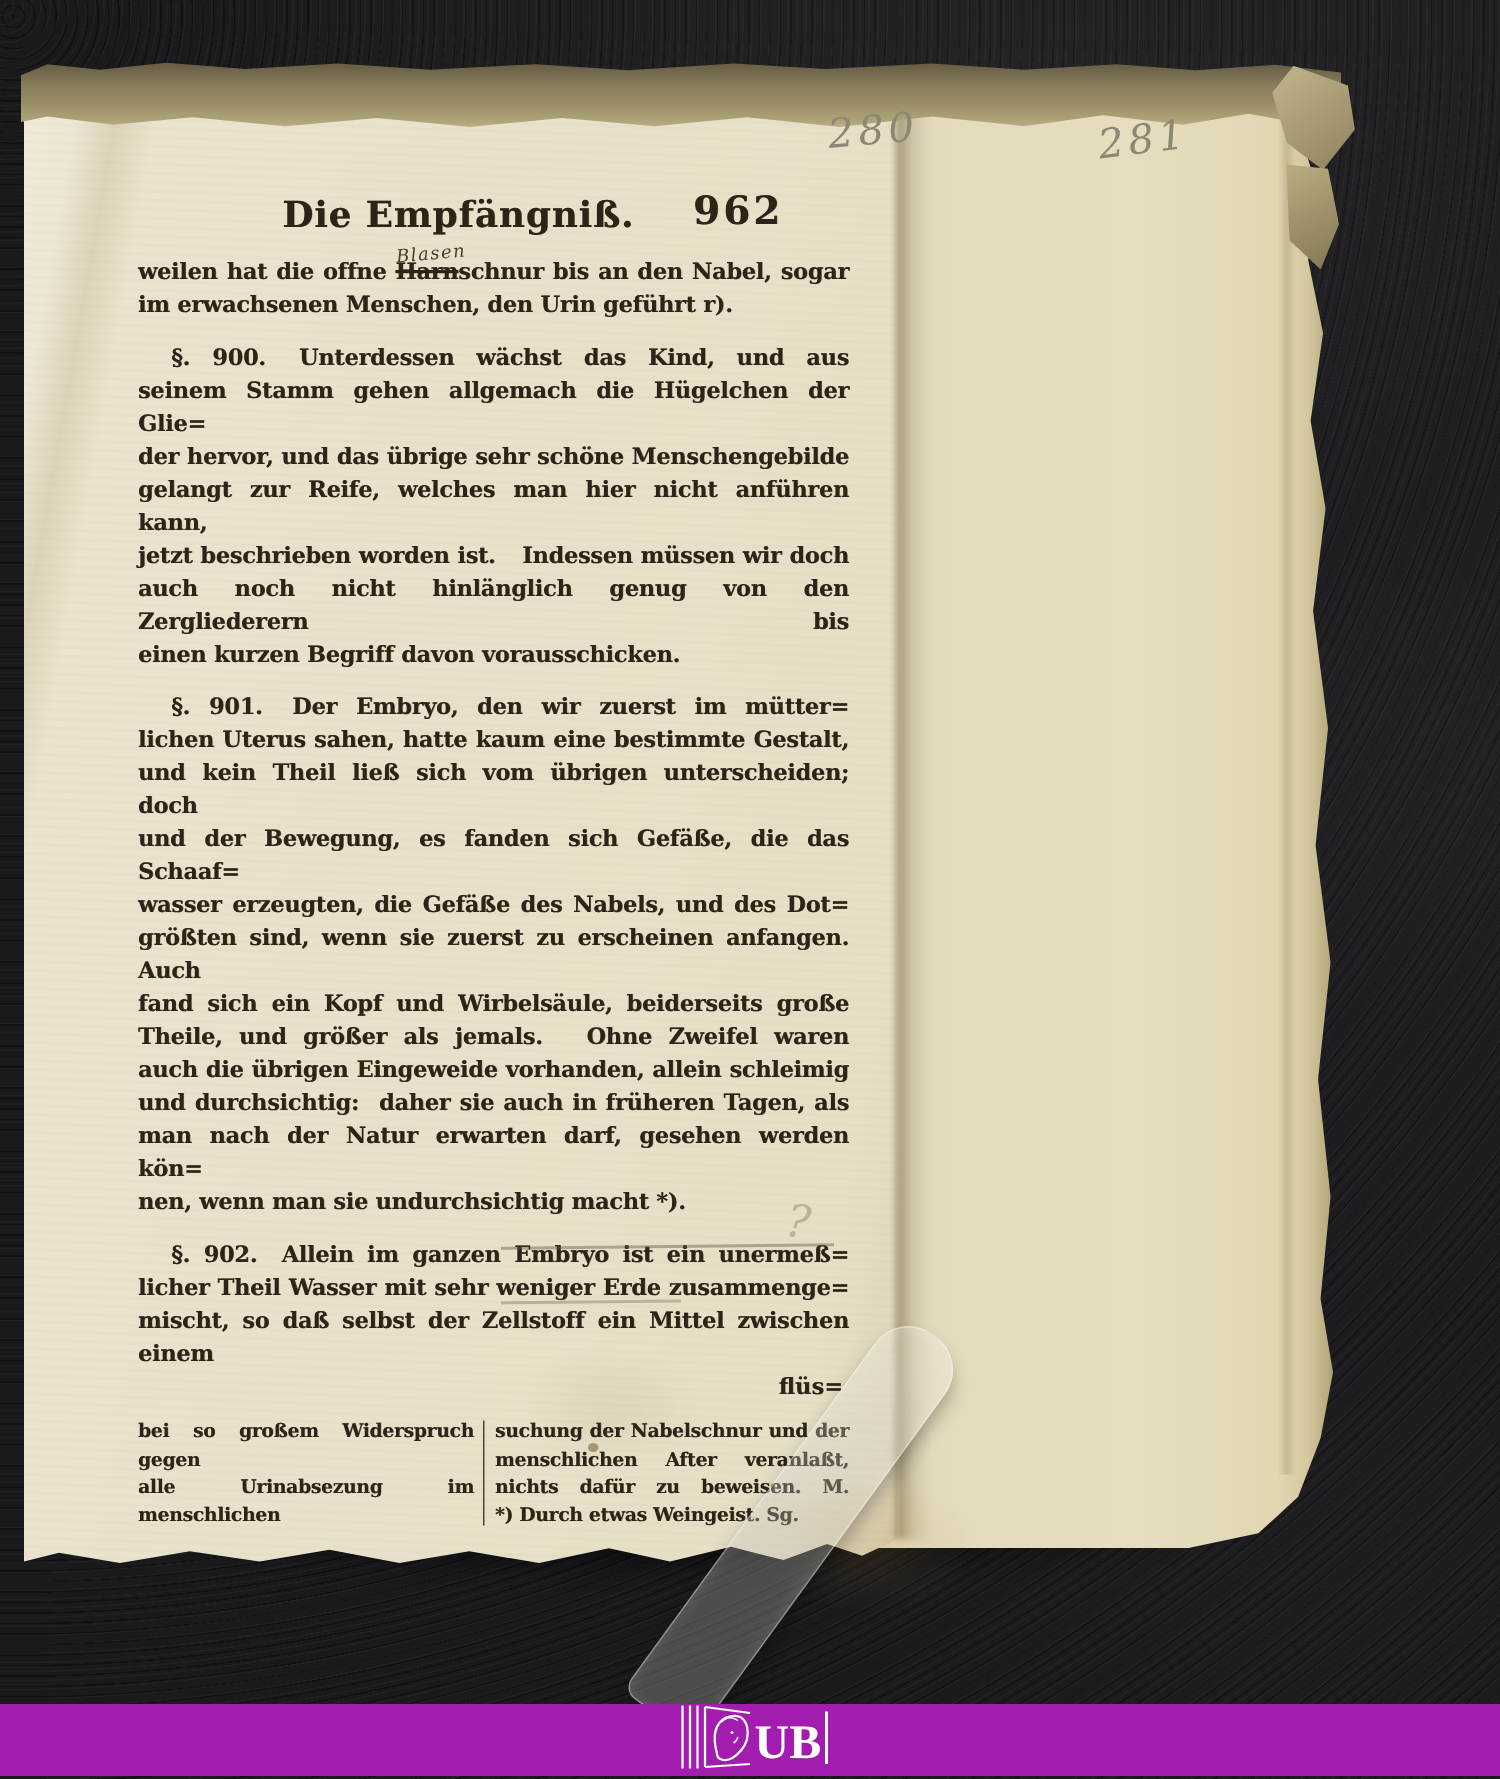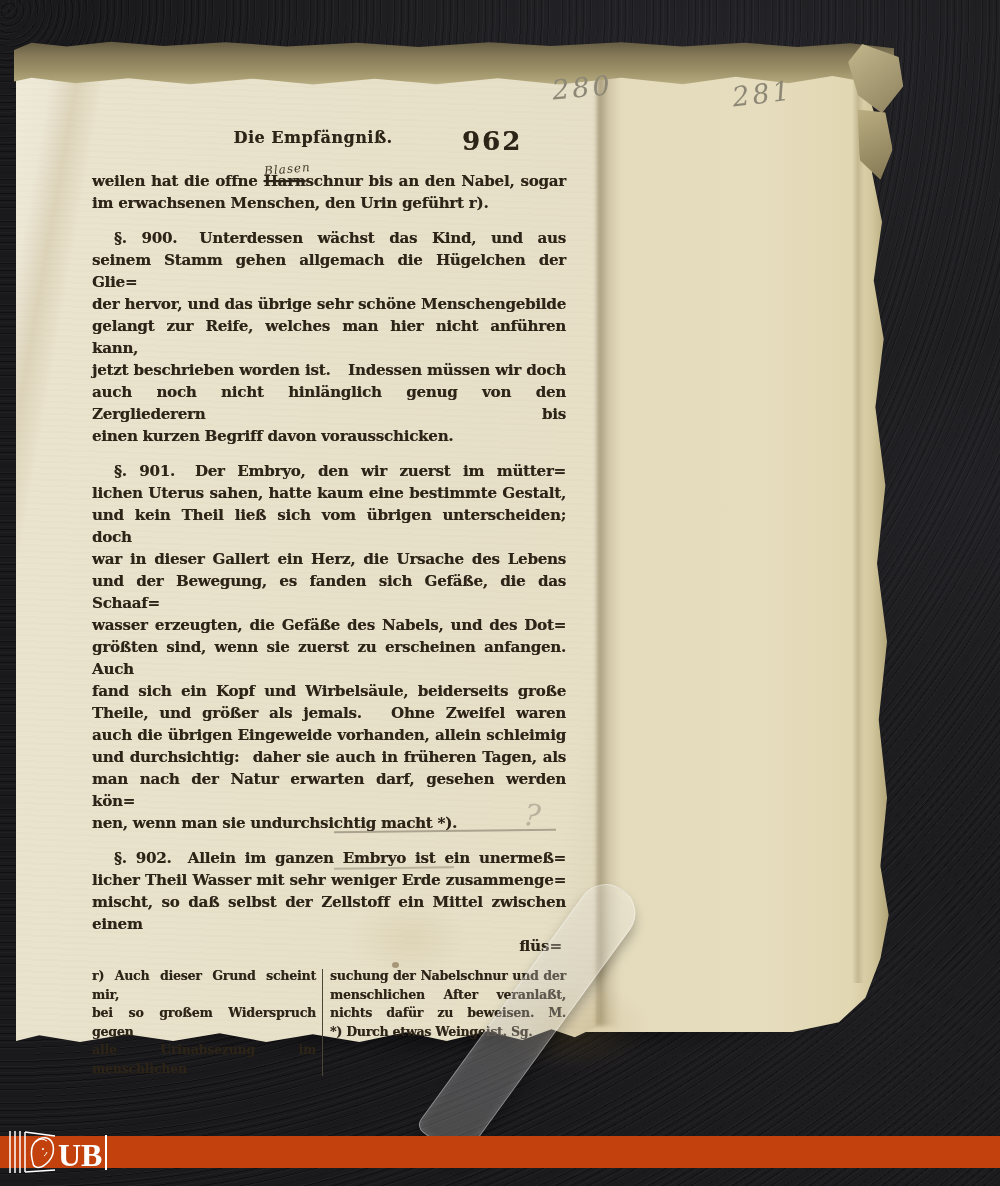--- a/index.html
+++ b/index.html
@@ -59,7 +59,7 @@
   .text-block{position:absolute;left:92px;top:126px;width:474px;z-index:6;color:#2d2418;
     font-weight:bold;text-shadow:0.3px 0.3px 0.2px rgba(45,35,20,0.55);}
   .header-row{position:relative;height:44px;}
-  .title{position:absolute;left:50%;transform:translateX(-60%);top:2px;font-size:16px;letter-spacing:0.5px;}
+  .title{position:absolute;left:50%;transform:translateX(-60%);top:2px;font-size:24px;letter-spacing:0.5px;}
   .pagenum{position:absolute;left:370px;top:0;font-size:26px;letter-spacing:2px;}
   .tl{font-size:15px;line-height:22px;letter-spacing:-0.2px;text-align:justify;
       text-align-last:justify;white-space:pre-wrap;}

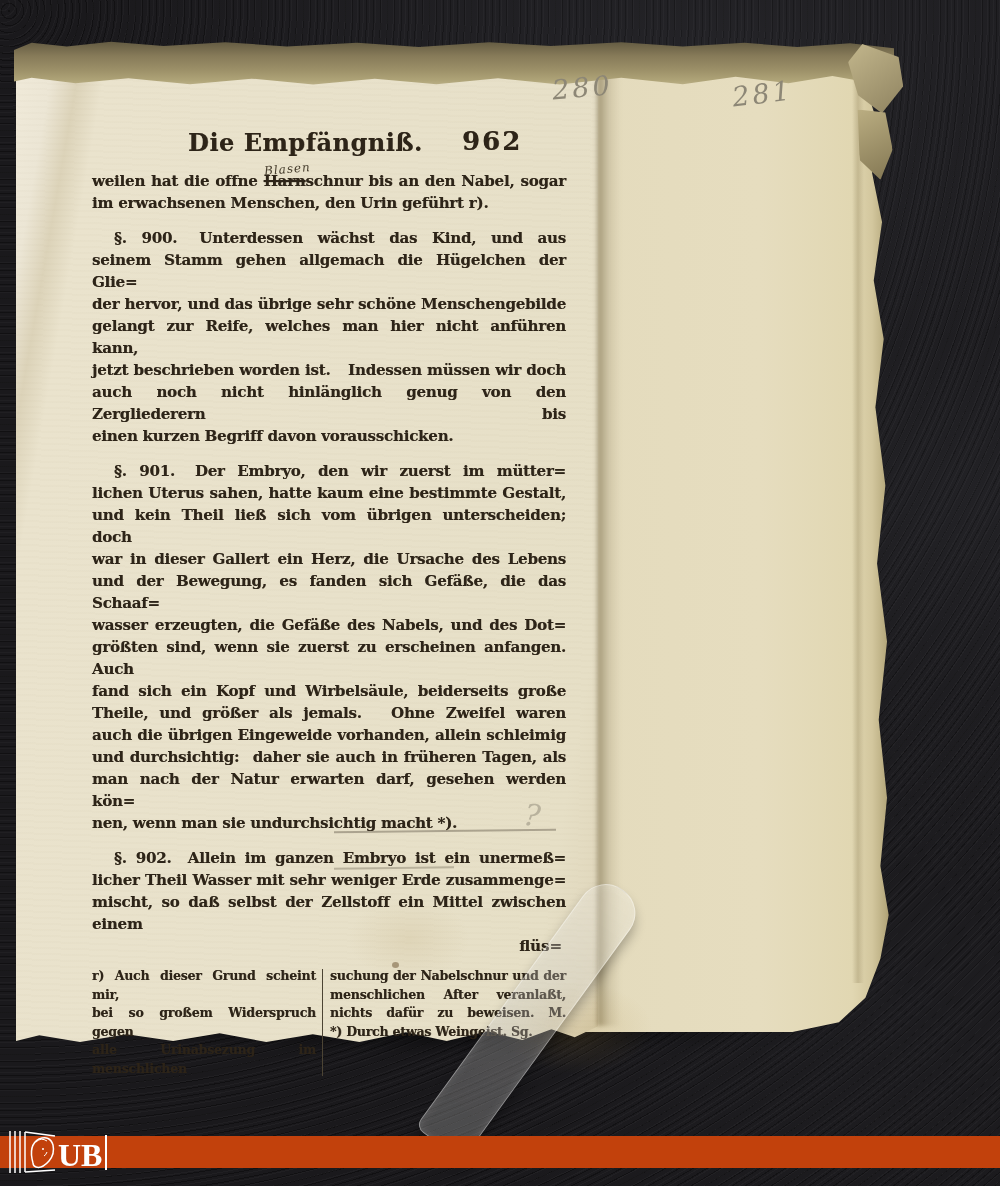--- a/index.html
+++ b/index.html
@@ -146,7 +146,6 @@
         <div class="tl">  §. 901.  Der Embryo, den wir zuerst im mütter=</div>
         <div class="tl">lichen Uterus sahen, hatte kaum eine bestimmte Gestalt,</div>
         <div class="tl">und kein Theil ließ sich vom übrigen unterscheiden; doch</div>
-        <div class="tl">war in dieser Gallert ein Herz, die Ursache des Lebens</div>
         <div class="tl">und der Bewegung, es fanden sich Gefäße, die das Schaaf=</div>
         <div class="tl">wasser erzeugten, die Gefäße des Nabels, und des Dot=</div>
         <div class="tl">größten sind, wenn sie zuerst zu erscheinen anfangen. Auch</div>

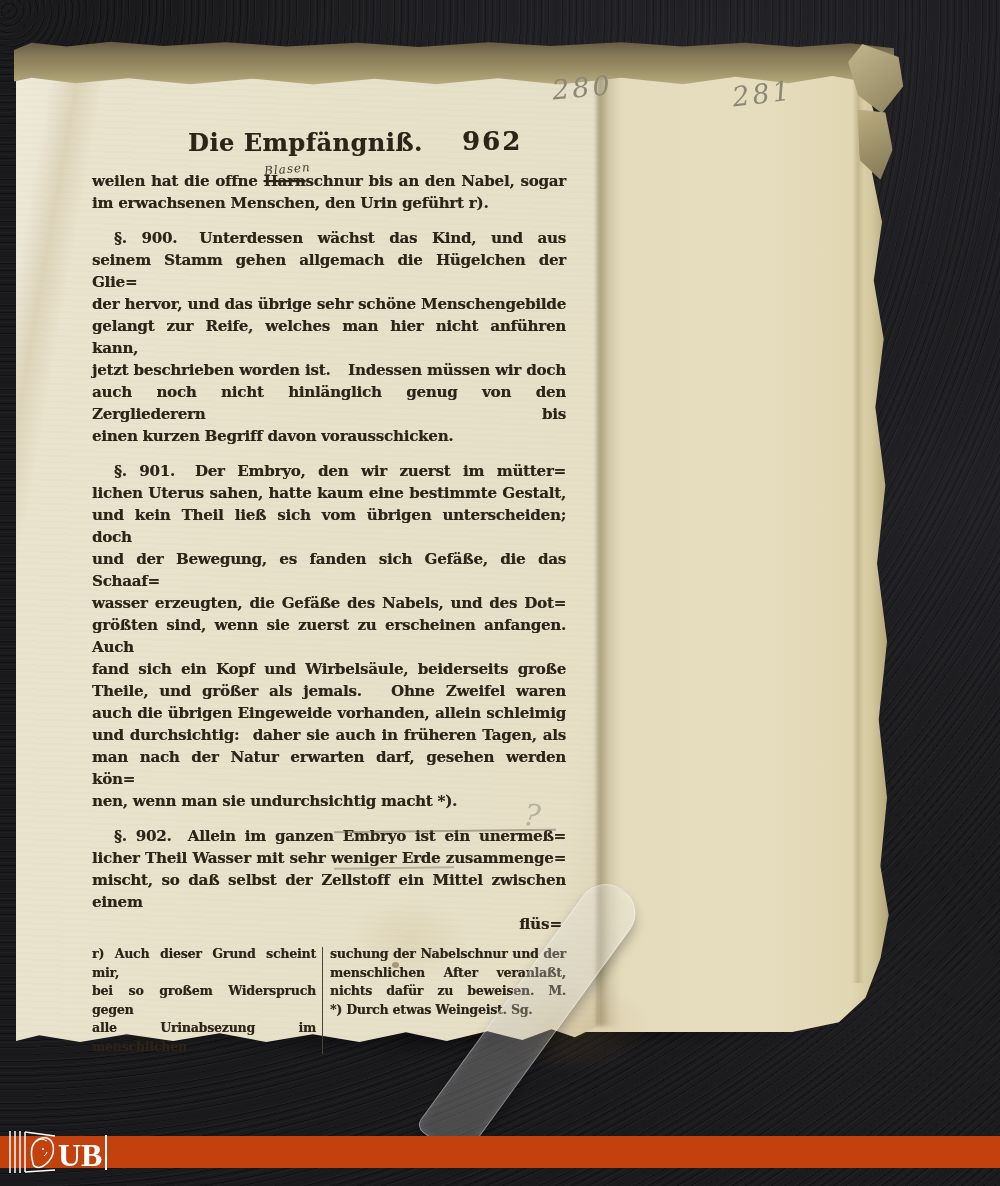--- a/index.html
+++ b/index.html
@@ -165,7 +165,6 @@
 
     <div class="footnotes">
       <div class="fcol">
-          <div class="tl">r) Auch dieser Grund scheint mir,</div>
           <div class="tl">bei so großem Widerspruch gegen</div>
           <div class="tl">alle Urinabsezung im menschlichen</div>
         </div>

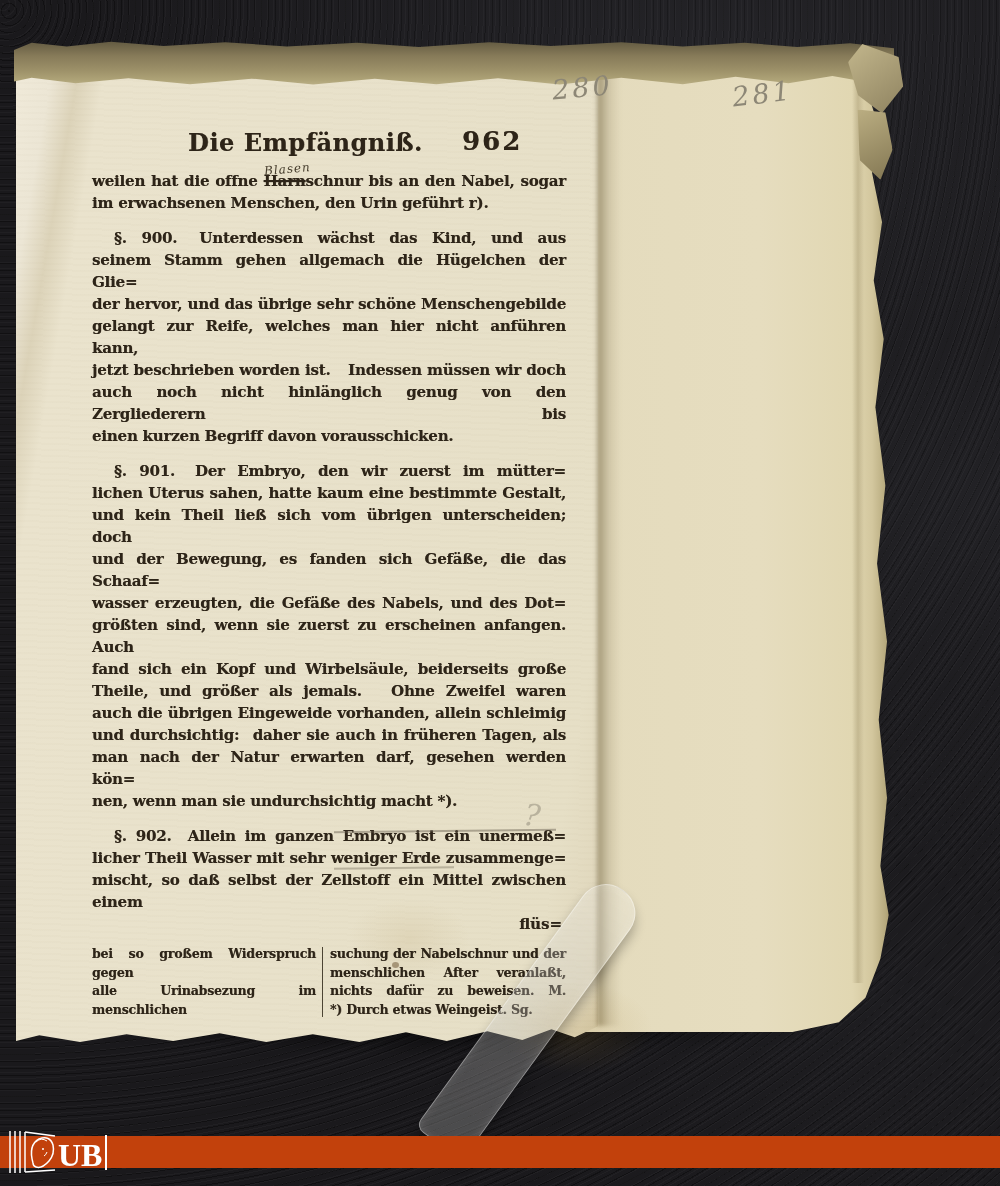--- a/index.html
+++ b/index.html
@@ -98,8 +98,8 @@
     box-shadow:0 0 10px rgba(255,255,255,0.12) inset, 4px 7px 12px rgba(0,0,0,0.28);}
 
   
-  .banner{position:absolute;left:0;top:1136px;width:1000px;height:32px;background:#c2410c;
-    z-index:10;display:flex;align-items:center;}
+  .banner{position:absolute;left:0;top:1136px;width:1000px;height:48px;background:#a21caf;
+    z-index:10;display:flex;align-items:center;flex-direction:column;}
   .logo{width:102px;height:44px;margin-left:8px;flex:none;}
   .banner-text{margin-left:12px;color:#f8f8f8;font-family:"Liberation Sans",sans-serif;
     font-size:20px;line-height:23px;}

